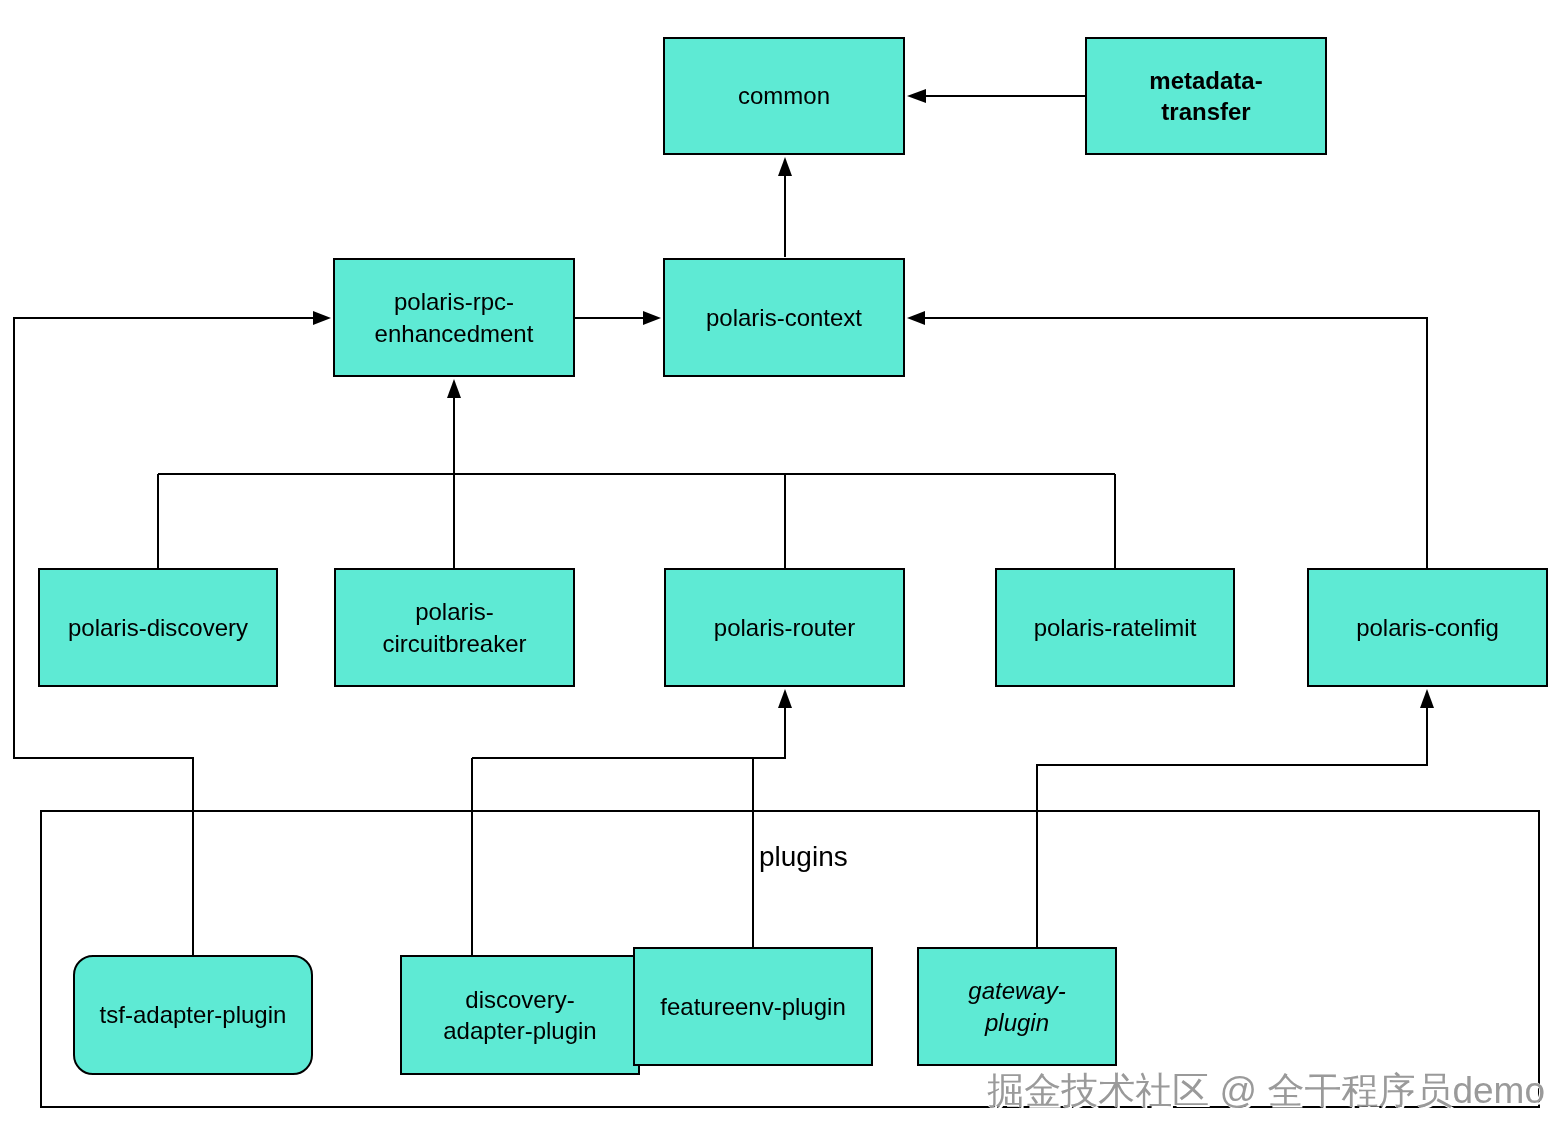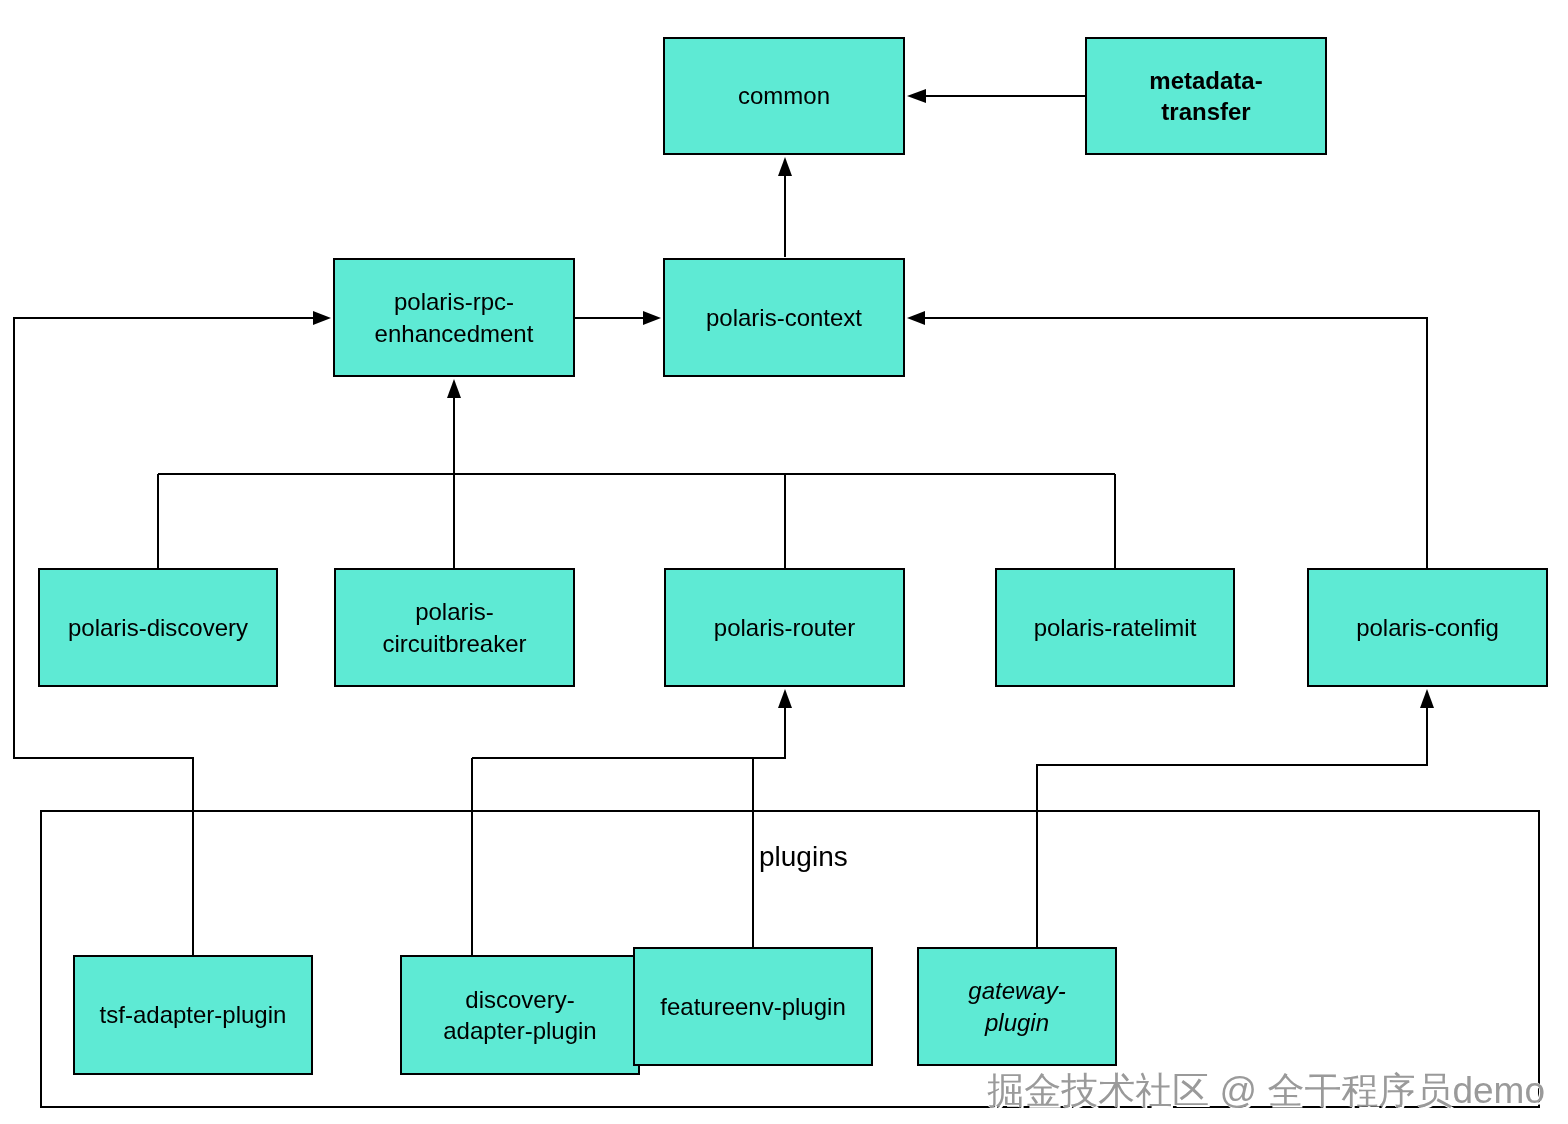--- a/index.html
+++ b/index.html
@@ -117,7 +117,7 @@
   <div class="node" style="left:995px; top:568px; width:240px; height:119px;">polaris-ratelimit</div>
   <div class="node" style="left:1307px; top:568px; width:241px; height:119px;">polaris-config</div>
 
-  <div class="node" style="left:73px; top:955px; width:240px; height:120px;">tsf-adapter-plugin</div>
+  <div class="node" style="left:73px; top:955px; width:240px; height:120px;border-radius:20px;">tsf-adapter-plugin</div>
   <div class="node" style="left:352px; top:955px; width:240px; height:120px;margin-left:48px;">discovery-adapter-plugin</div>
   <div class="node" style="left:633px; top:947px; width:240px; height:119px;">featureenv-plugin</div>
   <div class="node" style="left:917px; top:947px; width:200px; height:119px;font-style:italic;">gateway-plugin</div>

